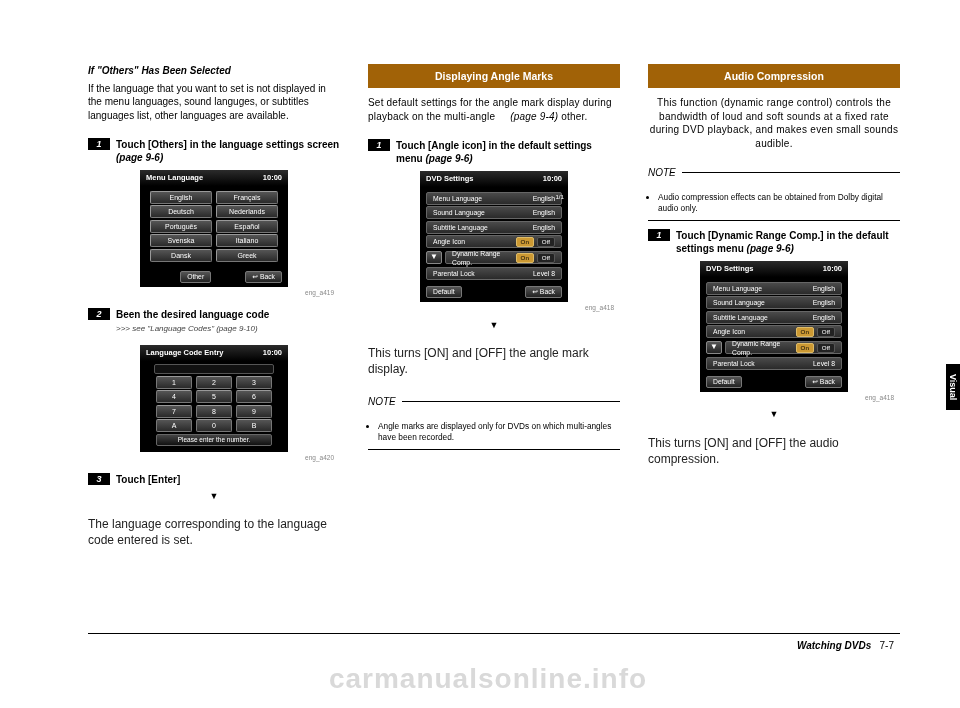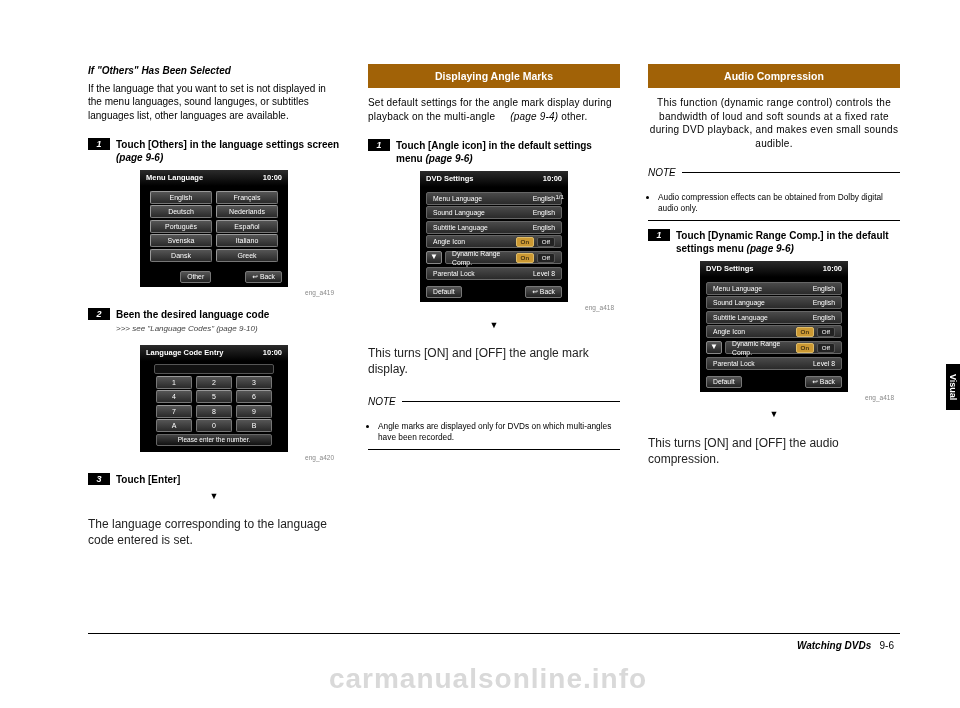--- a/index.html
+++ b/index.html
@@ -372,7 +372,7 @@
 
 <div class="footer-line"></div>
 <div class="footer-text">
-  <span class="it">Watching DVDs</span>&nbsp;&nbsp;&nbsp;<span>9-6</span>
+  <span class="it">Watching DVDs</span>&nbsp;&nbsp;&nbsp;<span>7-7</span>
 </div>
 <div class="watermark">carmanualsonline.info</div>
 

